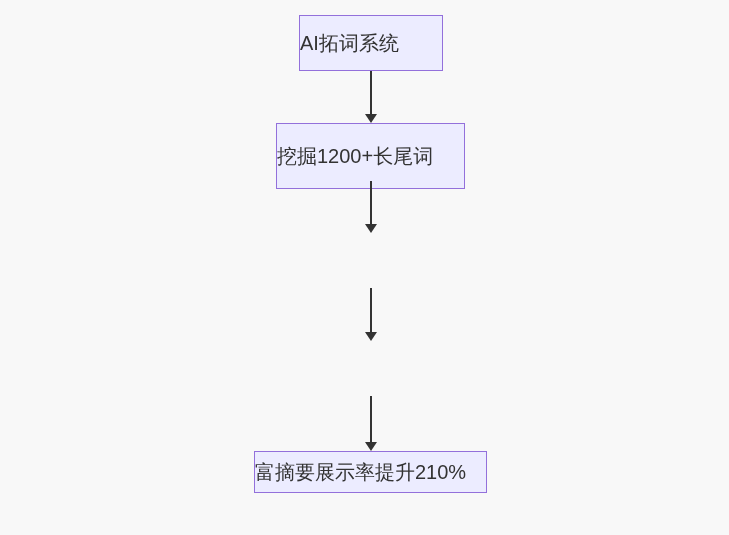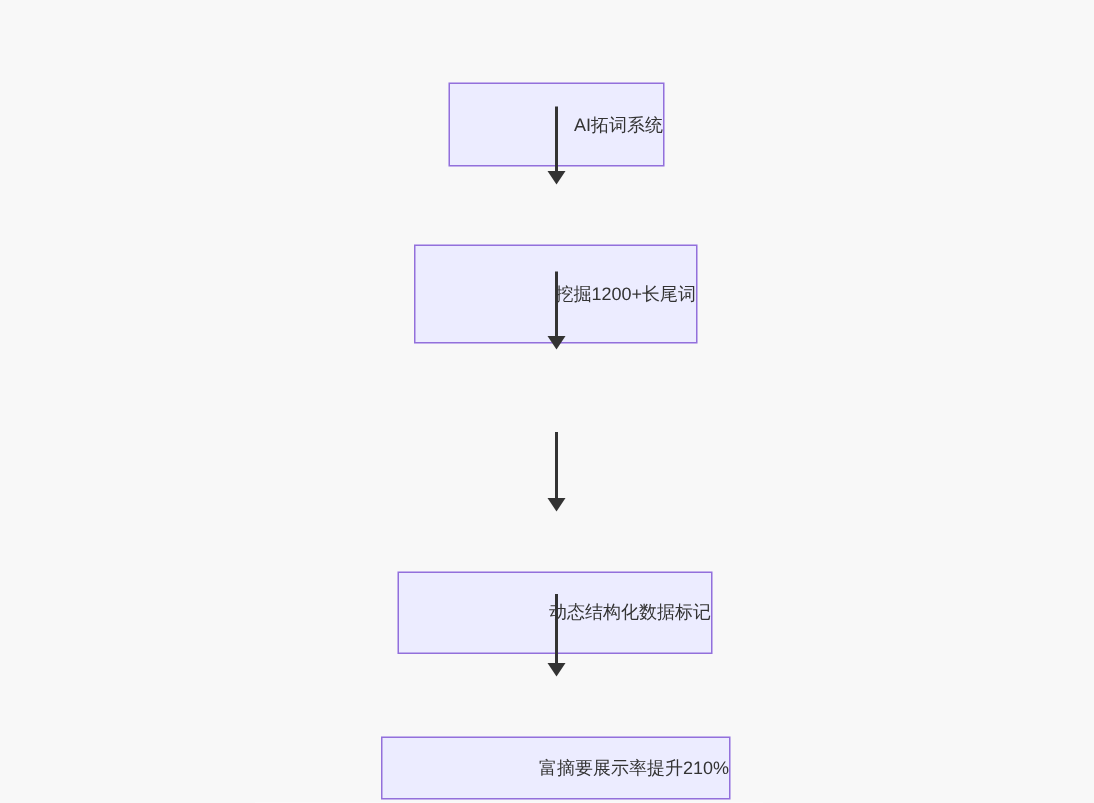--- a/index.html
+++ b/index.html
@@ -22,13 +22,12 @@
     background: var(--node-fill, #ECECFF);
     border: 1px solid var(--node-border, #9370DB);
     color: var(--text, #333333);
-    font-size: 12px;
+    font-size: 20px;
     display: flex;
     align-items: center;
-    justify-content: flex-end;
+    justify-content: flex-start;
     text-align: center;
     white-space: nowrap;
-    margin-top: 40px;
   }
   .node-1 { left: 299px; top: 15px;  width: 144px; height: 56px; }
   .node-2 { left: 276px; top: 123px; width: 189px; height: 66px; }

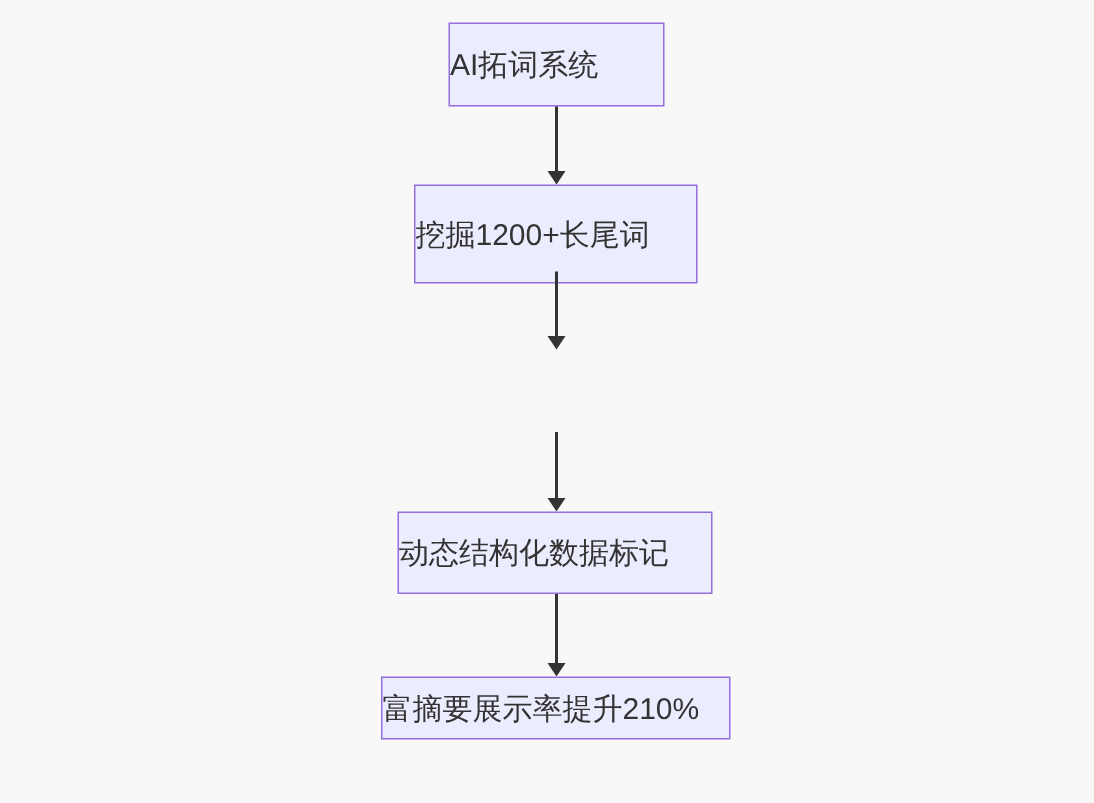--- a/index.html
+++ b/index.html
@@ -89,9 +89,6 @@
     <div class="head"></div>
   </div>
 
-  <div class="node node-4">
-    <span>动态结构化数据标记</span>
-  </div>
 
   <div class="edge edge-4">
     <div class="shaft"></div>

